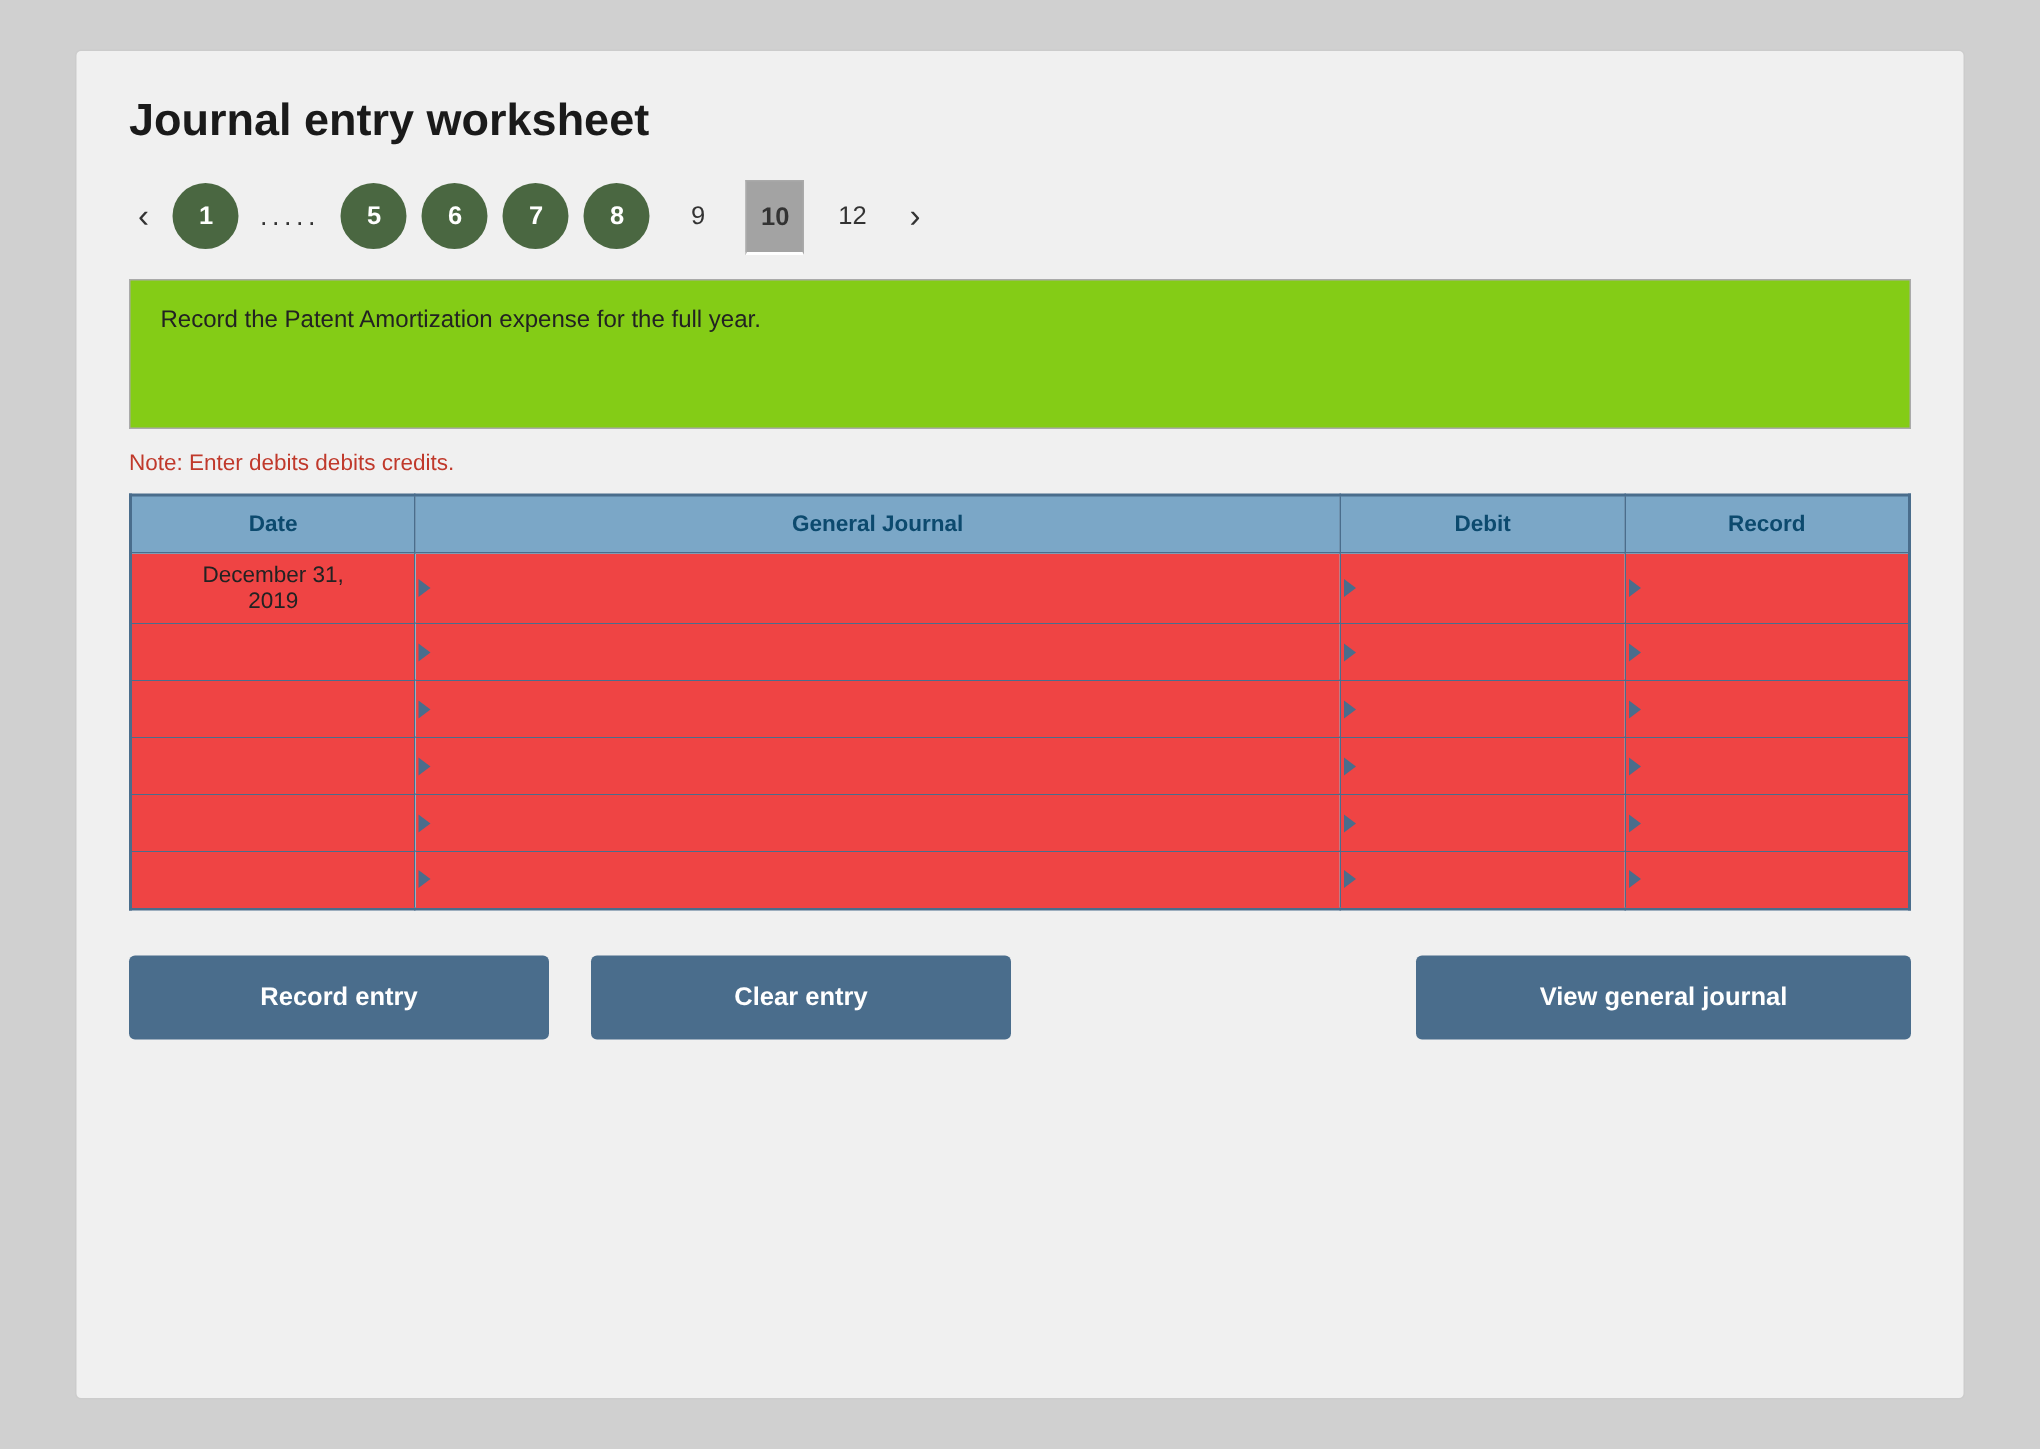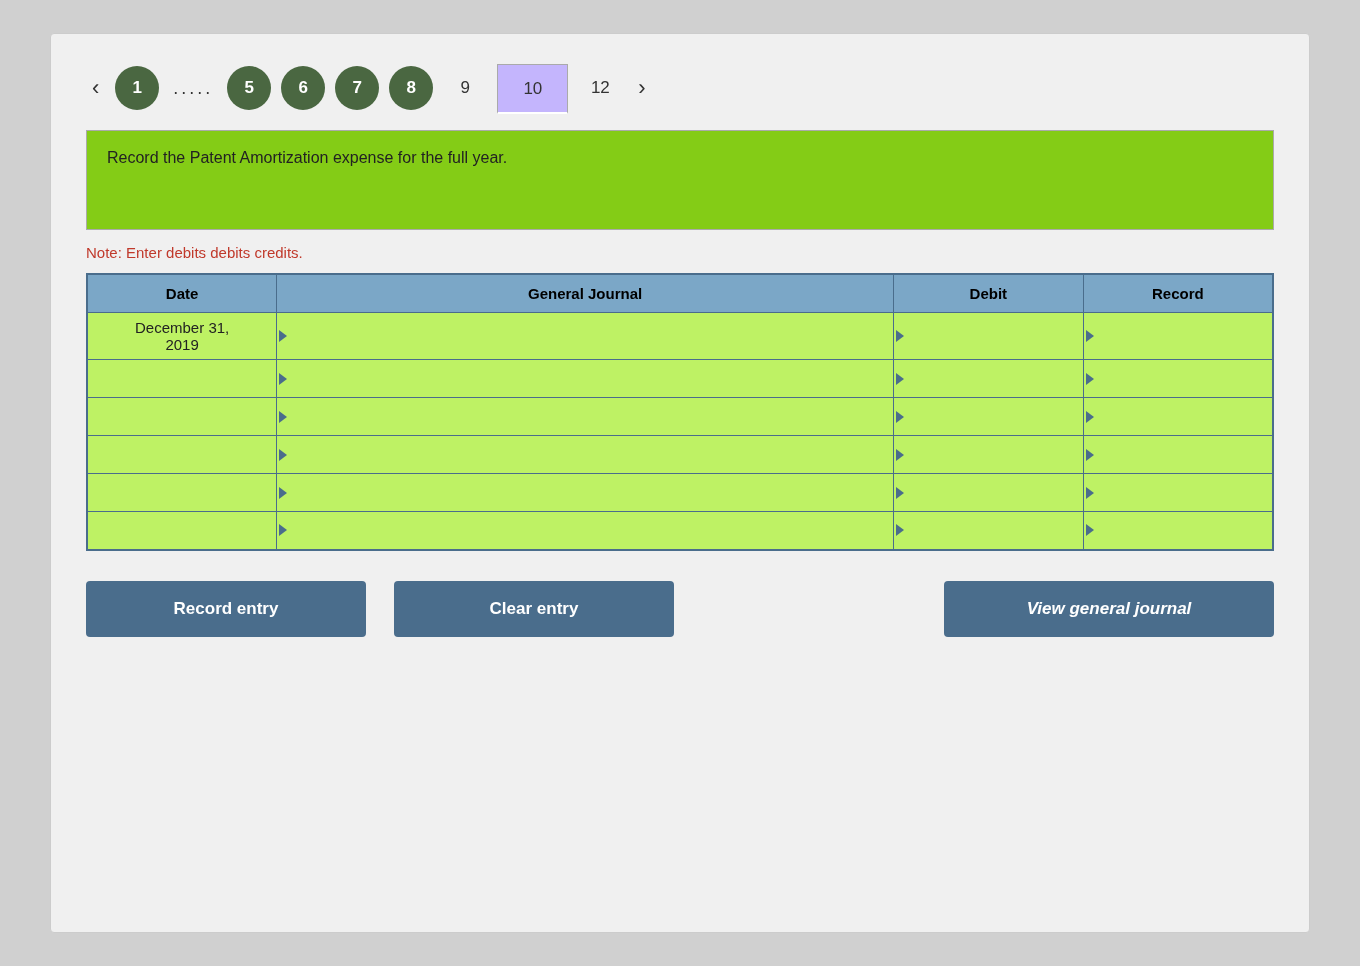--- a/index.html
+++ b/index.html
@@ -182,6 +182,7 @@
 <body>
 
 <div class="container">
+  <div class="title">Journal entry worksheet</div>
 
   <div class="nav-row">
     <span class="nav-arrow">‹</span>

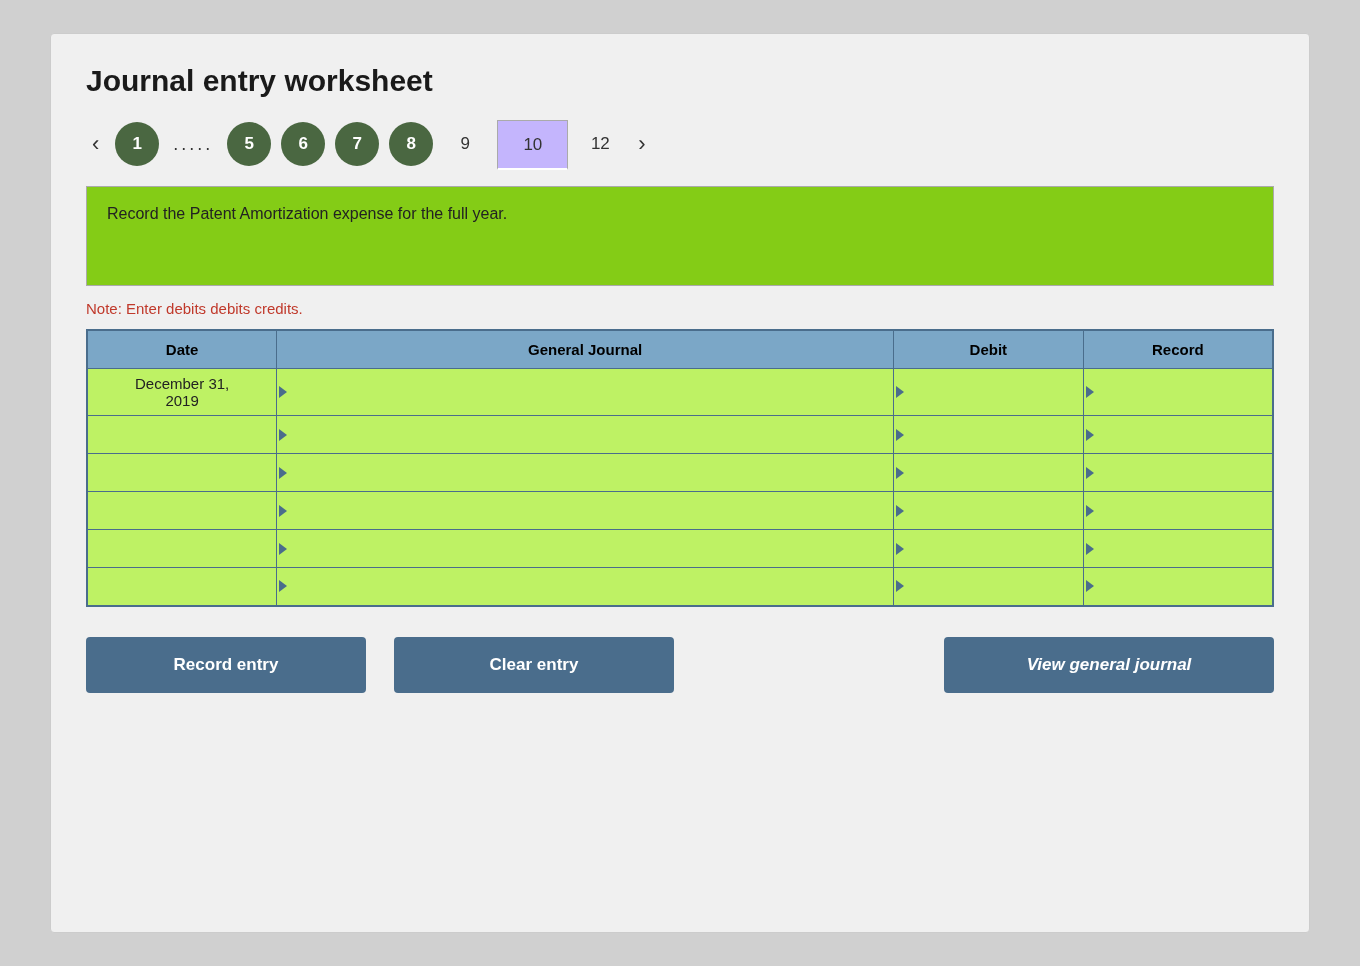--- a/index.html
+++ b/index.html
@@ -71,16 +71,16 @@
       cursor: pointer;
     }
     .nav-num-active {
-      width: 71px;
+      width: 39px;
       height: 50px;
       display: flex;
       align-items: center;
       justify-content: center;
       font-size: 17px;
       color: #333;
-      font-weight: normal;
-      cursor: pointer;
-      background: #c4b5fd;
+      font-weight: bold;
+      cursor: pointer;
+      background: #a3a3a3;
       border: 1.5px solid #aaa;
       border-bottom: 2px solid #fff;
       position: relative;

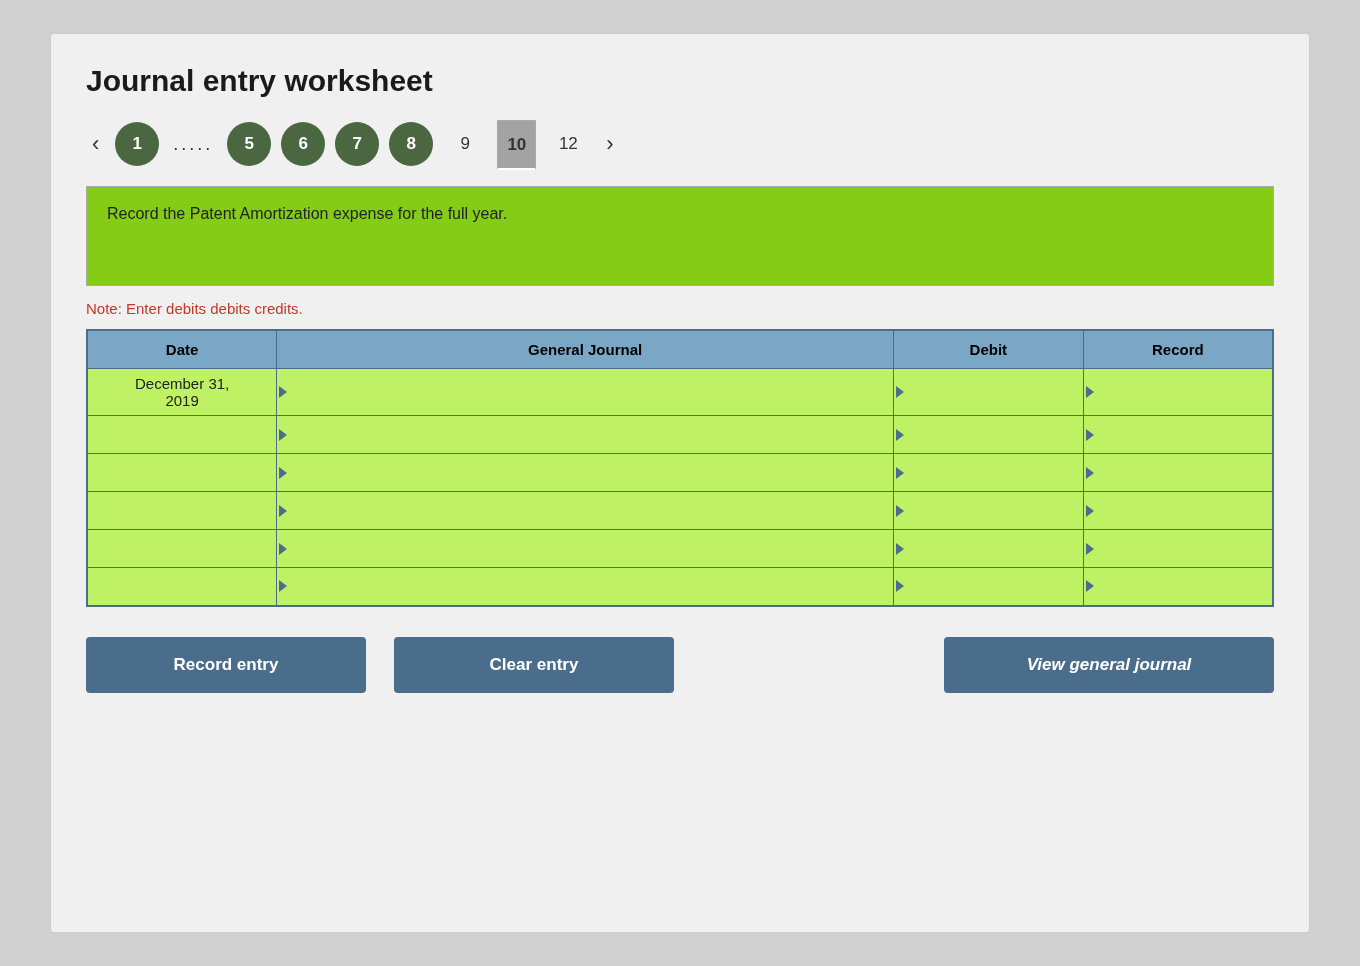--- a/index.html
+++ b/index.html
@@ -111,7 +111,7 @@
     }
     .journal-table th {
       background: #7ba7c7;
-      color: #000000;
+      color: #0c4a6e;
       font-weight: bold;
       font-size: 15px;
       padding: 10px 8px;

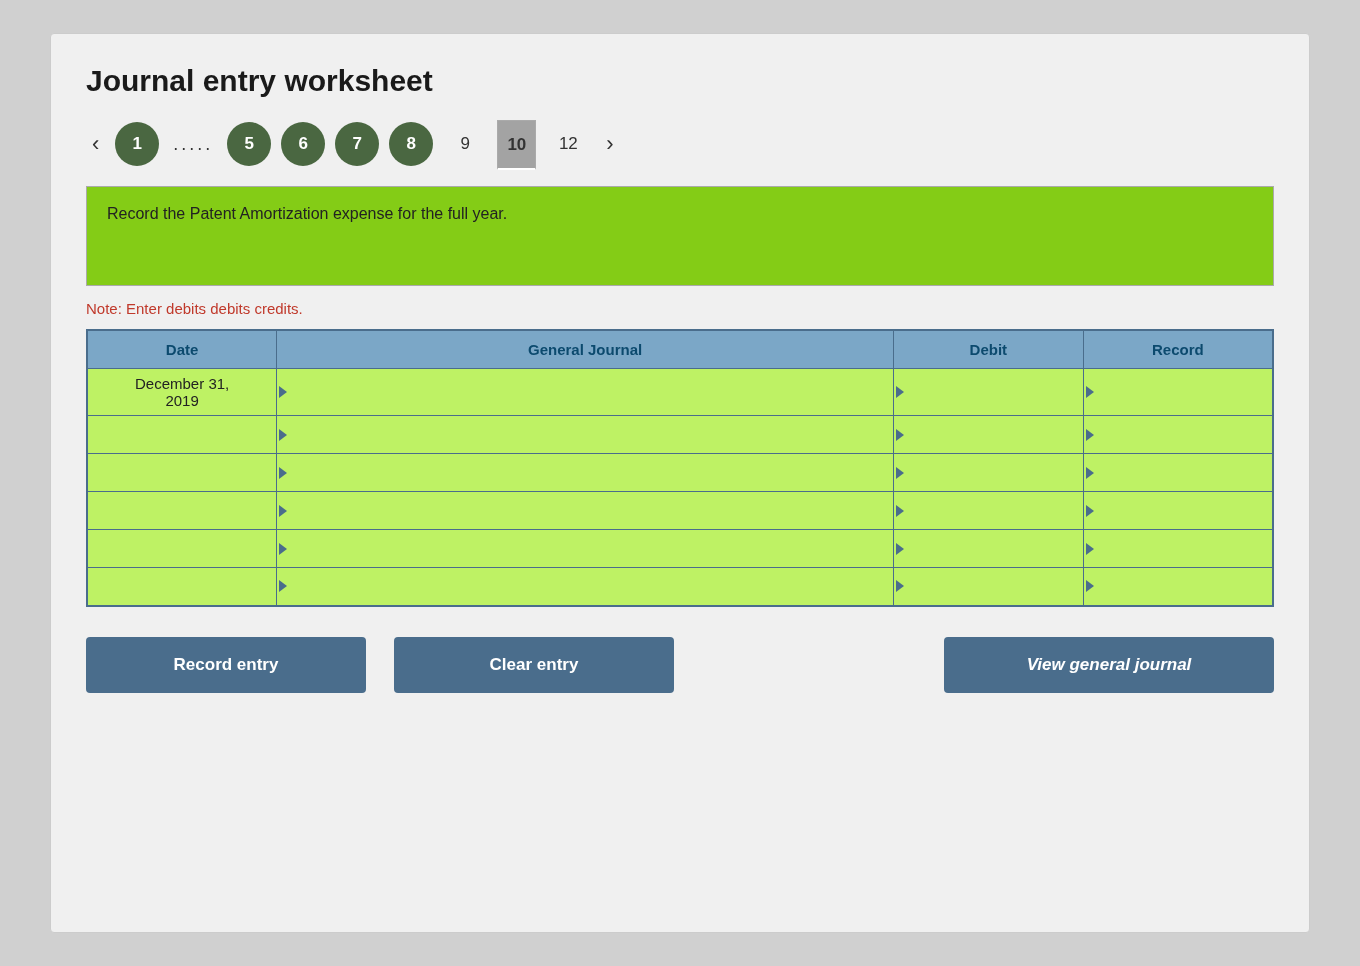--- a/index.html
+++ b/index.html
@@ -122,7 +122,7 @@
       border: 1.5px solid #4a6d8c;
       padding: 0;
       height: 38px;
-      background: #bef264;
+      background: #ef4444;
       position: relative;
     }
     .journal-table td.date-cell {

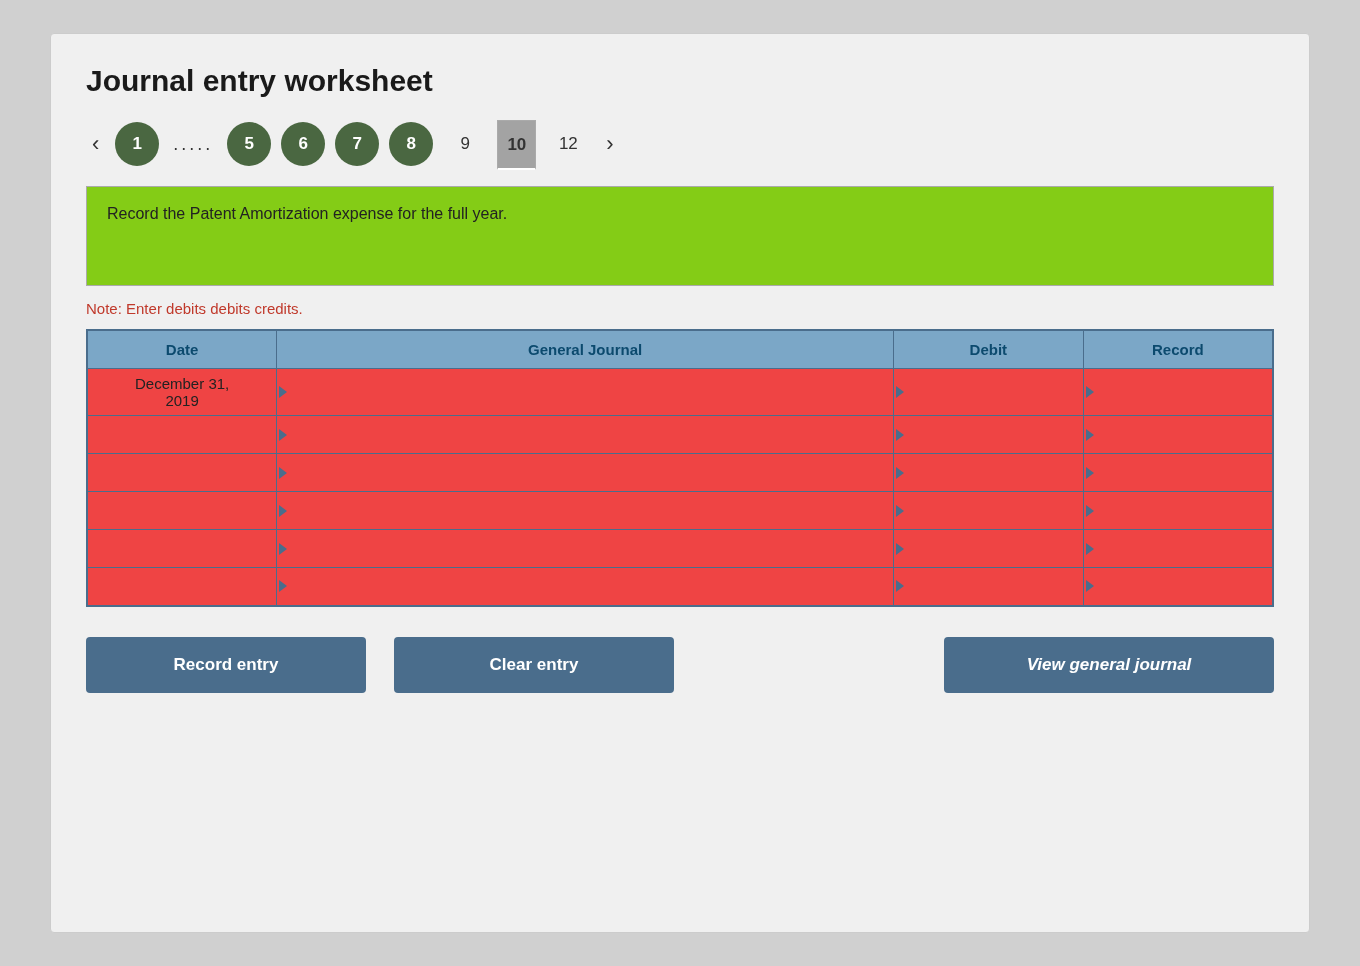--- a/index.html
+++ b/index.html
@@ -176,7 +176,7 @@
     }
     .btn-record { width: 280px; margin-right: 8px; }
     .btn-clear { width: 280px; margin-right: auto; }
-    .btn-view { width: 330px; font-style: italic; }
+    .btn-view { width: 330px; }
   </style>
 </head>
 <body>

